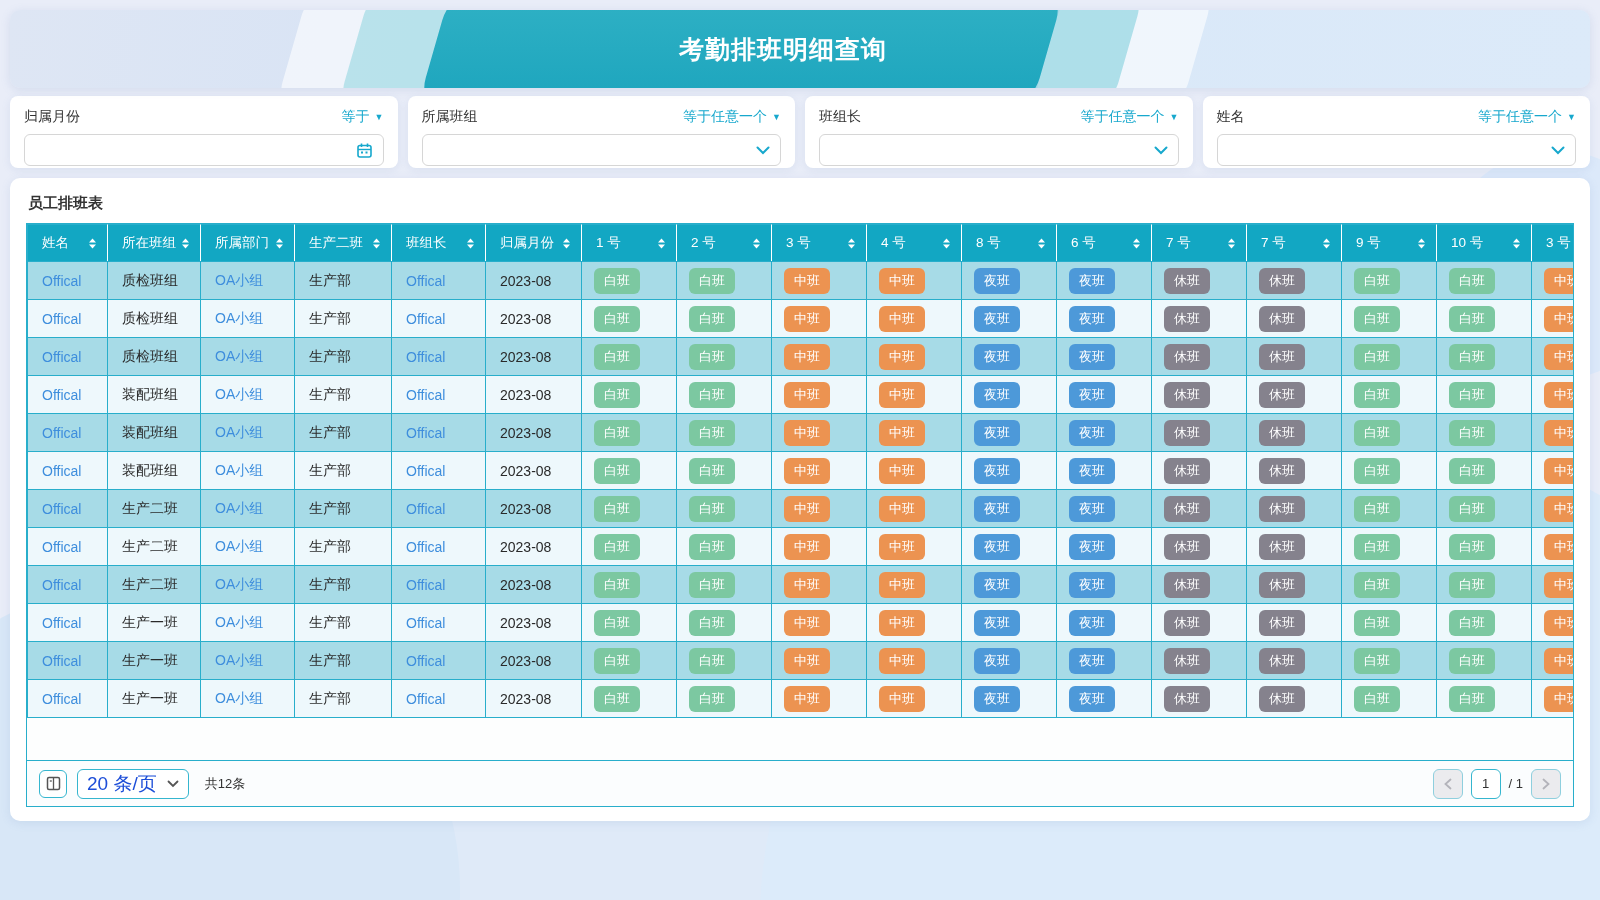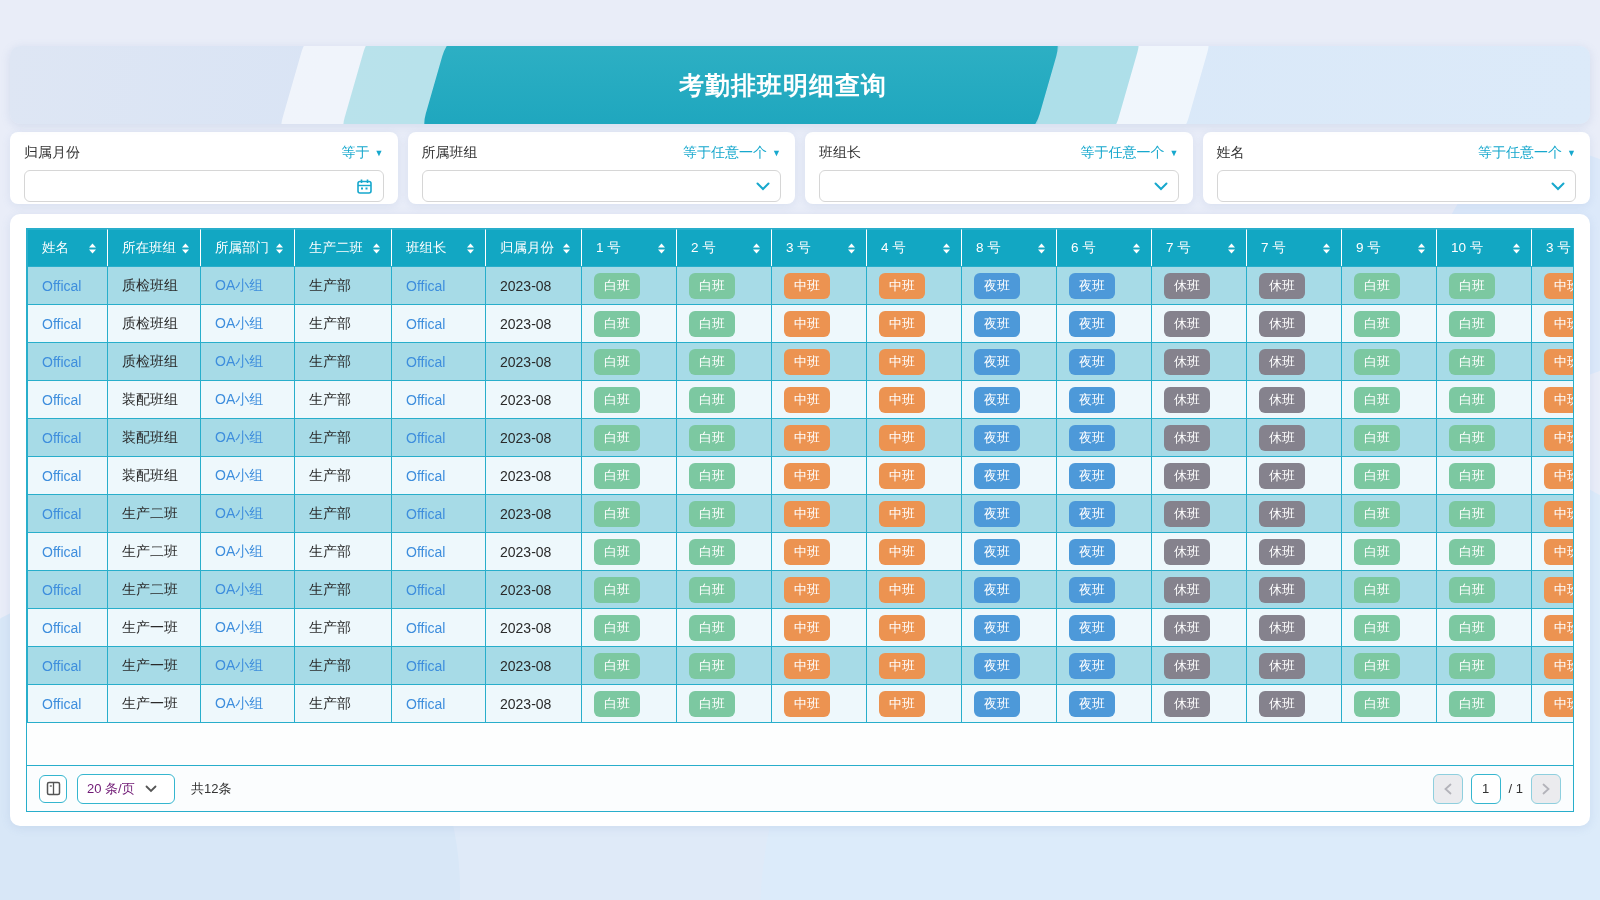--- a/index.html
+++ b/index.html
@@ -18,7 +18,7 @@
   .bg-blob.b3 { right:-70px; top:150px; width:230px; height:230px; background:#dce9fa; }
   .bg-arc { position:absolute; left:-10%; bottom:-660px; width:120%; height:780px; border-radius:50%; background:#dfeaf8; z-index:0; }
 
-  .page { position:relative; z-index:1; padding:10px;margin-top:36px; }
+  .page { position:relative; z-index:1; padding:10px; }
 
   
   .banner {

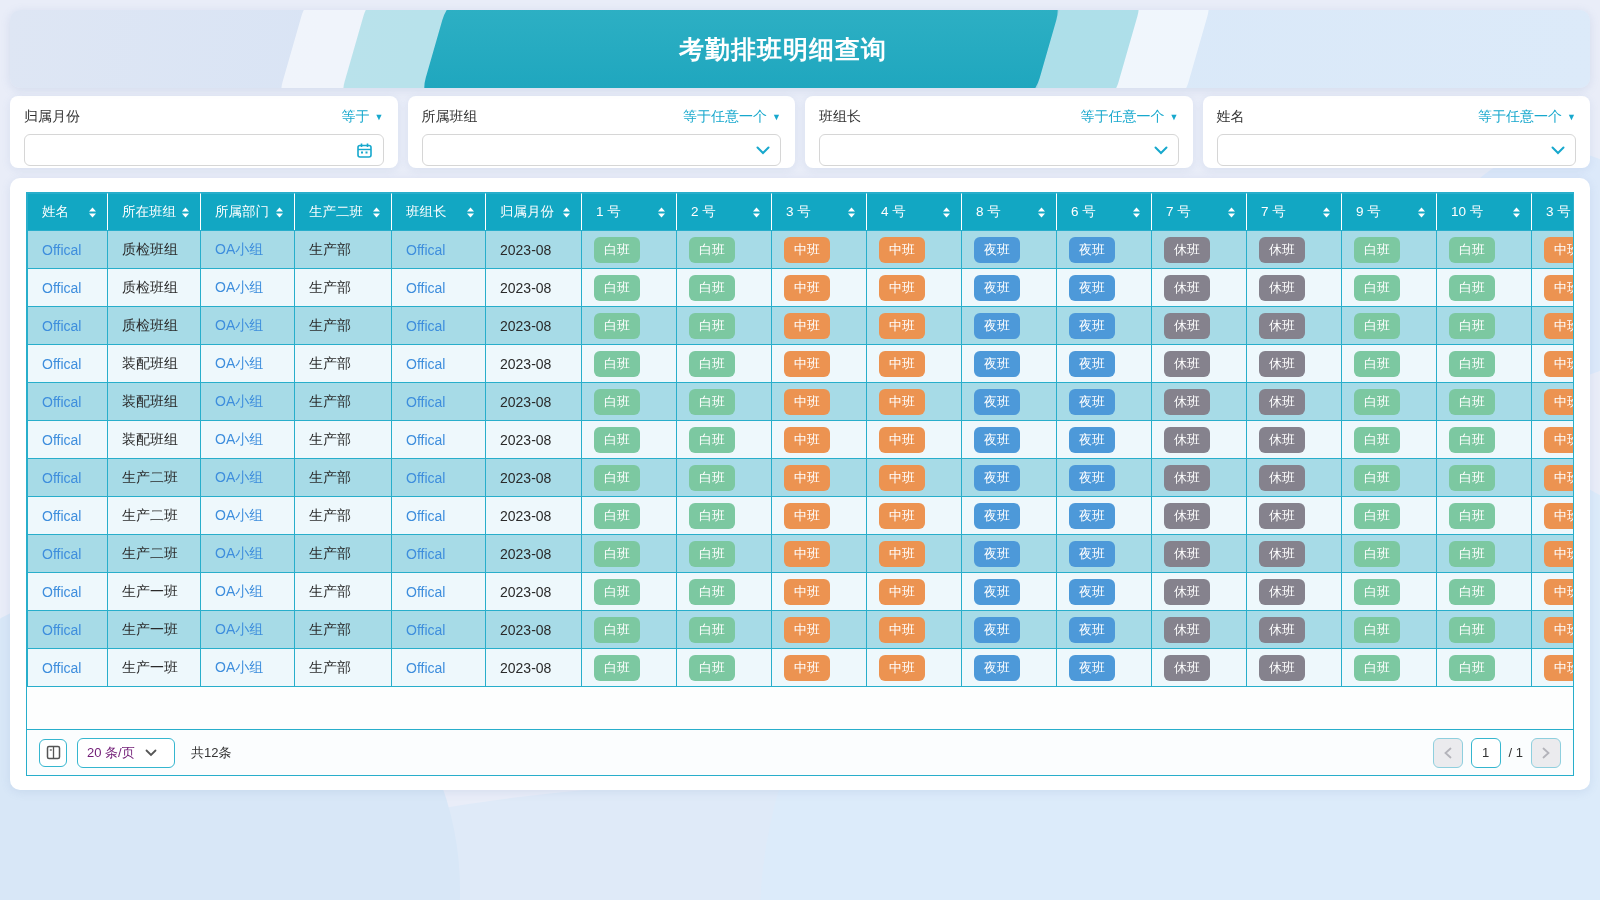--- a/index.html
+++ b/index.html
@@ -195,6 +195,7 @@
   </div>
 
   <div class="main-card">
+    <div class="table-title">员工排班表</div>
 
     <div class="table-frame">
       <div class="table-scroll">

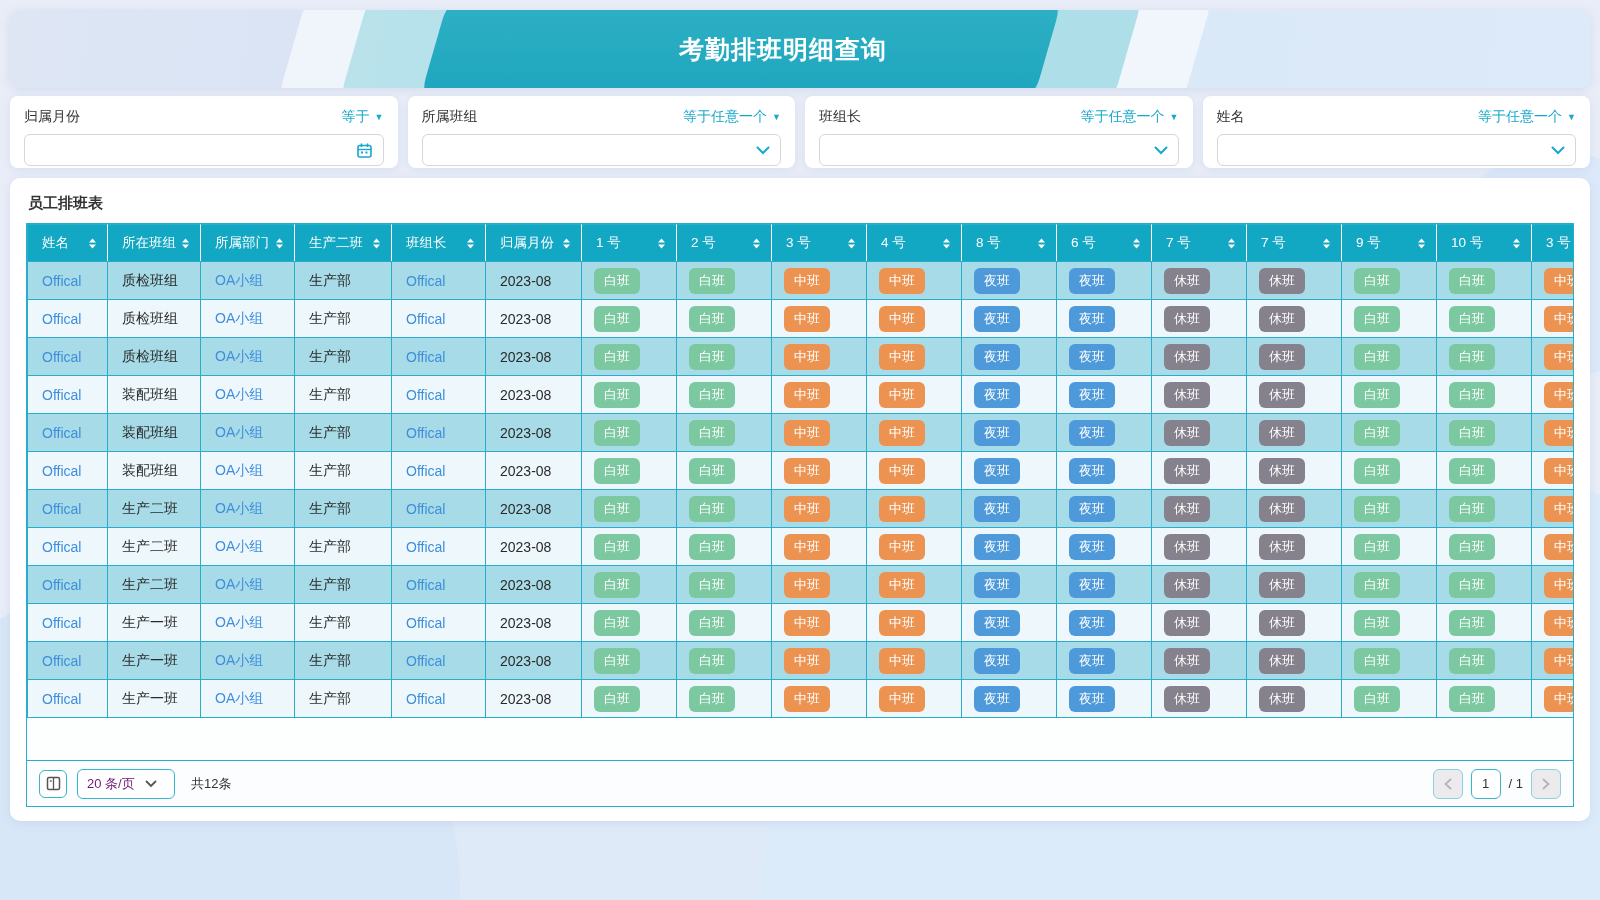--- a/index.html
+++ b/index.html
@@ -92,8 +92,8 @@
   }
   .size-select {
     height:30px; min-width:98px; border:1px solid #35b6cf; border-radius:6px; background:#fff;
-    display:flex; align-items:center; justify-content:flex-start; padding:0 9px; gap:10px;
-    font-size:13px; color:#701a75; cursor:pointer;
+    display:flex; align-items:center; justify-content:center; padding:0 9px; gap:10px;
+    font-size:19px; color:#1d4ed8; cursor:pointer;
   }
   .total-text { font-size:13px; color:#333; margin-left:6px; }
   .pager-right { margin-left:auto; display:flex; align-items:center; gap:8px; }

